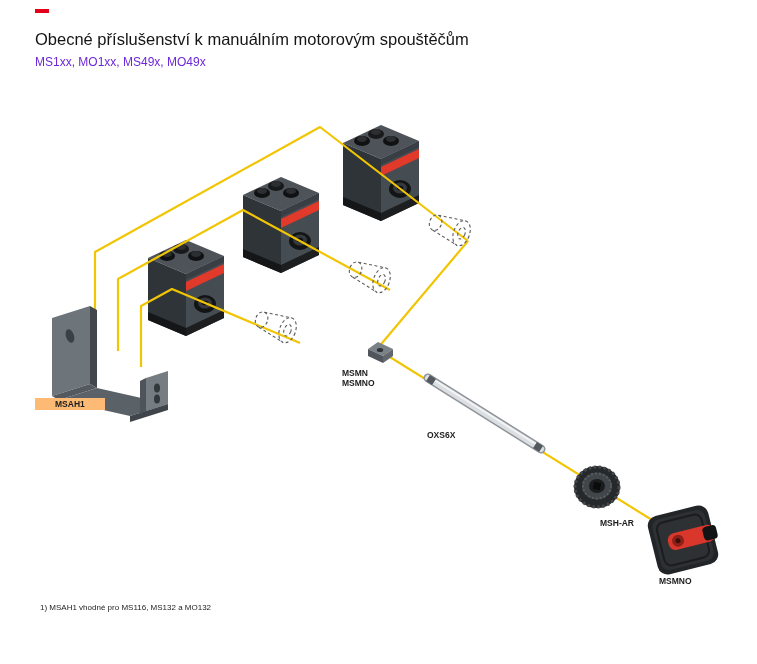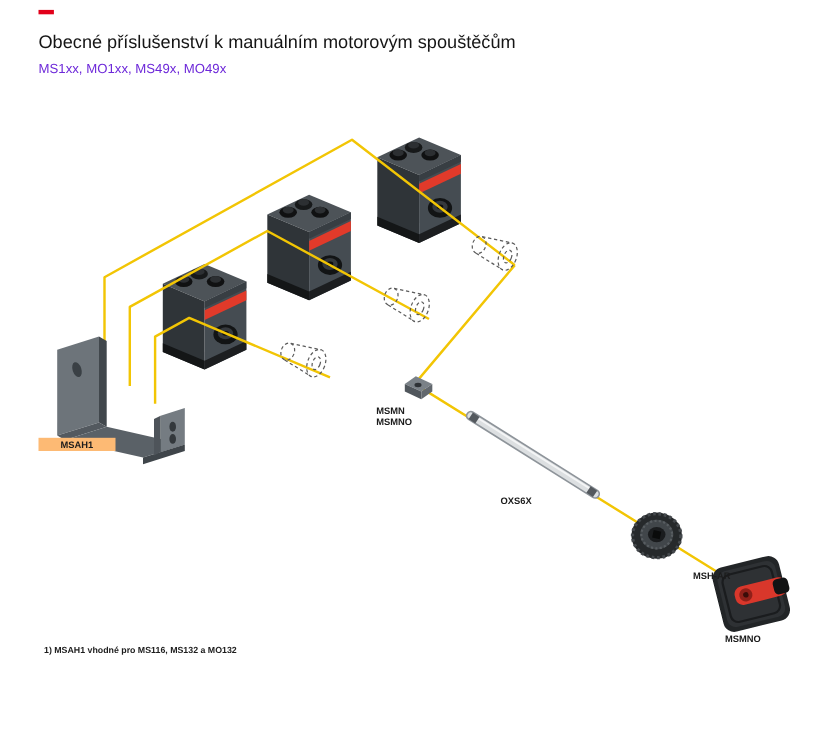--- a/index.html
+++ b/index.html
@@ -23,7 +23,7 @@
   }
   #label-msah1 { left: 35px; top: 398px; background: #fdba74; padding: 1px 20px; }
   #label-msmn-group { left: 342px; top: 368px; }
-  #label-oxs6x { left: 455px; top: 430px; margin-top: 20px; }
+  #label-oxs6x { left: 427px; top: 430px; }
   #label-msh-ar { left: 582px; top: 518px; padding-left: 48px; }
   #label-mshd  { left: 659px; top: 576px; }
   #footnote { left: 40px; top: 587px; font-size: 8px; font-weight: 700; color: #1c1c1c; white-space: nowrap; text-align: center; }

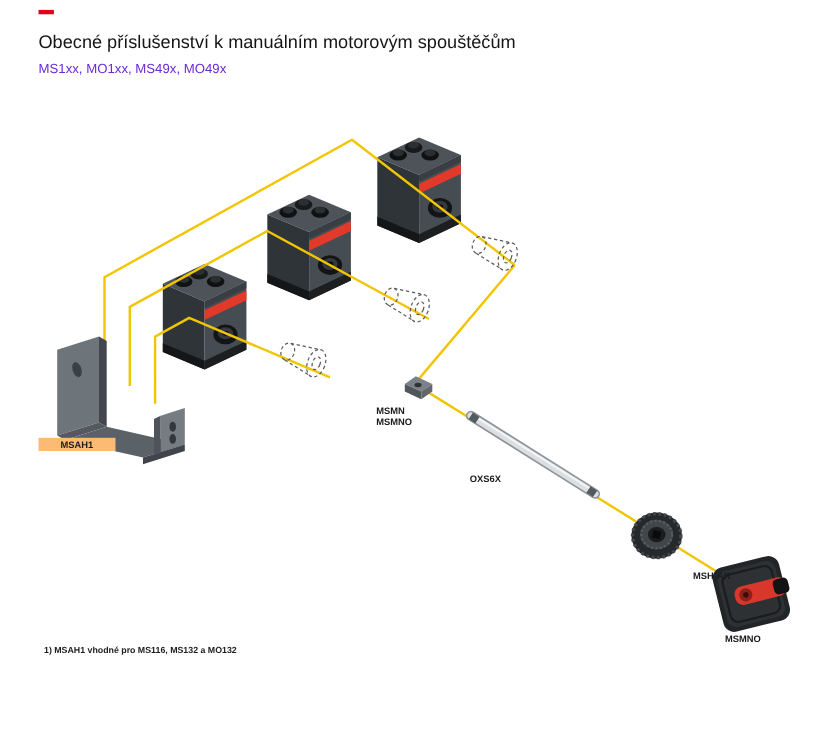--- a/index.html
+++ b/index.html
@@ -24,7 +24,7 @@
   #label-msah1 { left: 35px; top: 398px; background: #fdba74; padding: 1px 20px; }
   #label-msmn-group { left: 342px; top: 368px; }
   #label-oxs6x { left: 427px; top: 430px; }
-  #label-msh-ar { left: 582px; top: 518px; padding-left: 48px; }
+  #label-msh-ar { left: 552px; top: 518px; padding-left: 48px; }
   #label-mshd  { left: 659px; top: 576px; }
   #footnote { left: 40px; top: 587px; font-size: 8px; font-weight: 700; color: #1c1c1c; white-space: nowrap; text-align: center; }
 </style>

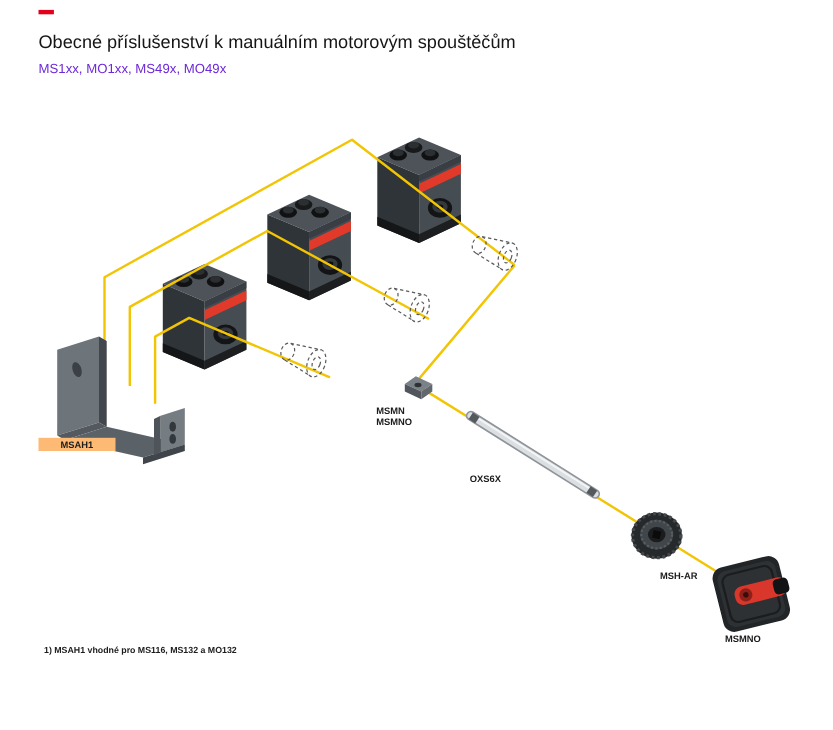--- a/index.html
+++ b/index.html
@@ -26,7 +26,7 @@
   #label-oxs6x { left: 427px; top: 430px; }
   #label-msh-ar { left: 552px; top: 518px; padding-left: 48px; }
   #label-mshd  { left: 659px; top: 576px; }
-  #footnote { left: 40px; top: 587px; font-size: 8px; font-weight: 700; color: #1c1c1c; white-space: nowrap; text-align: center; }
+  #footnote { left: 40px; top: 603px; font-size: 8px; font-weight: 400; color: #1c1c1c; white-space: nowrap; text-align: center; }
 </style>
 </head>
 <body>

